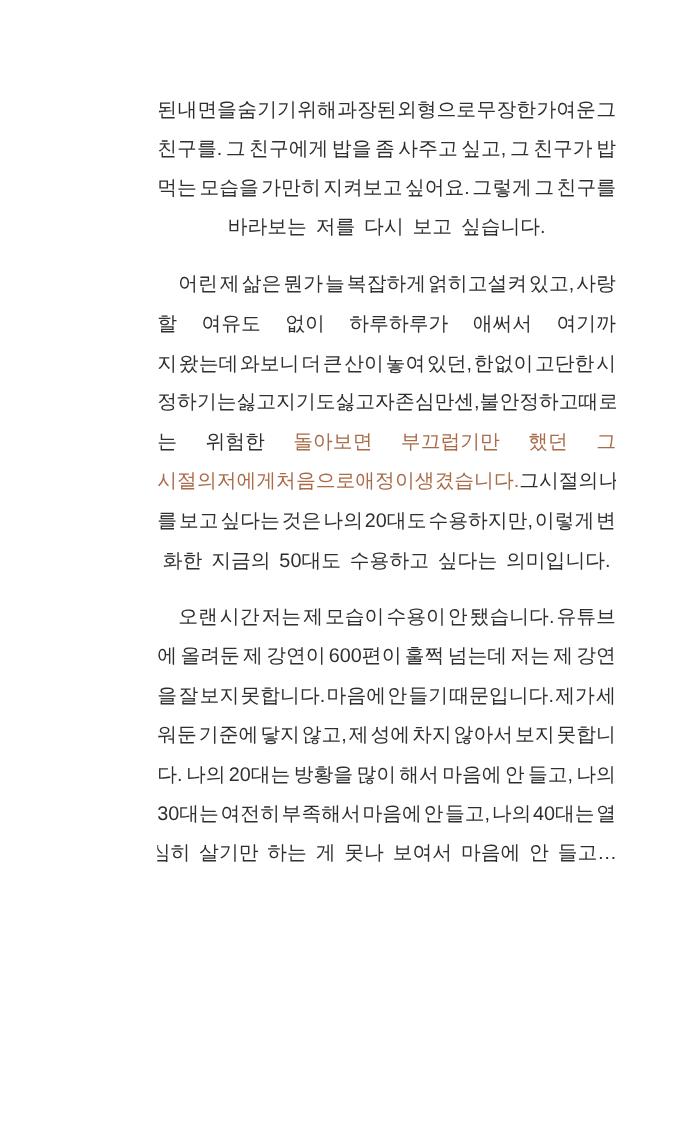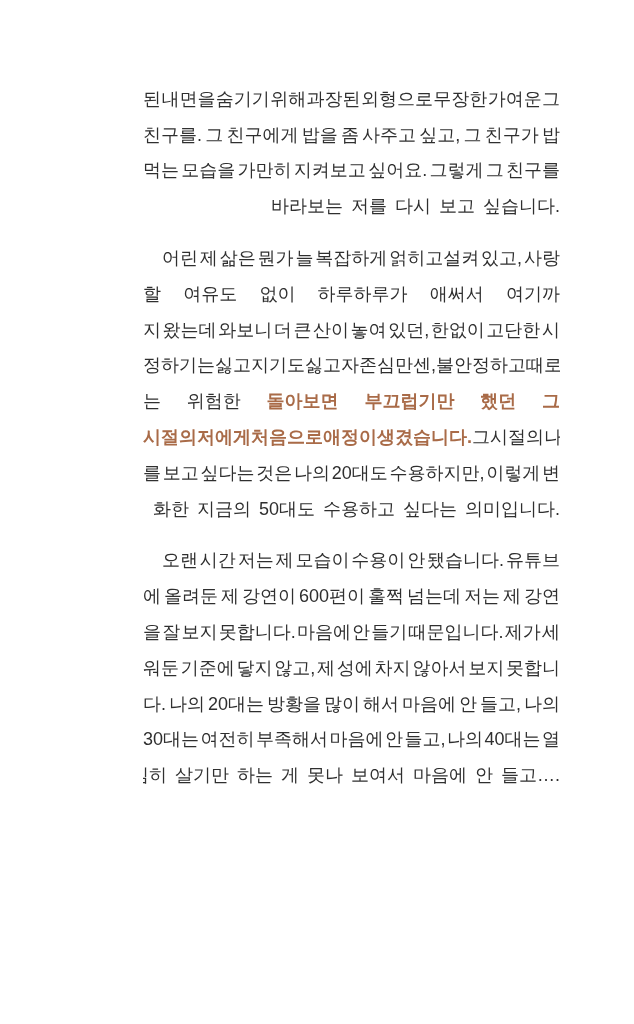--- a/index.html
+++ b/index.html
@@ -41,7 +41,7 @@
     margin-top: 16px;
   }
   .line.last {
-    justify-content: flex-end;
+    justify-content: center;
     gap: 8px;
   }
   .word {

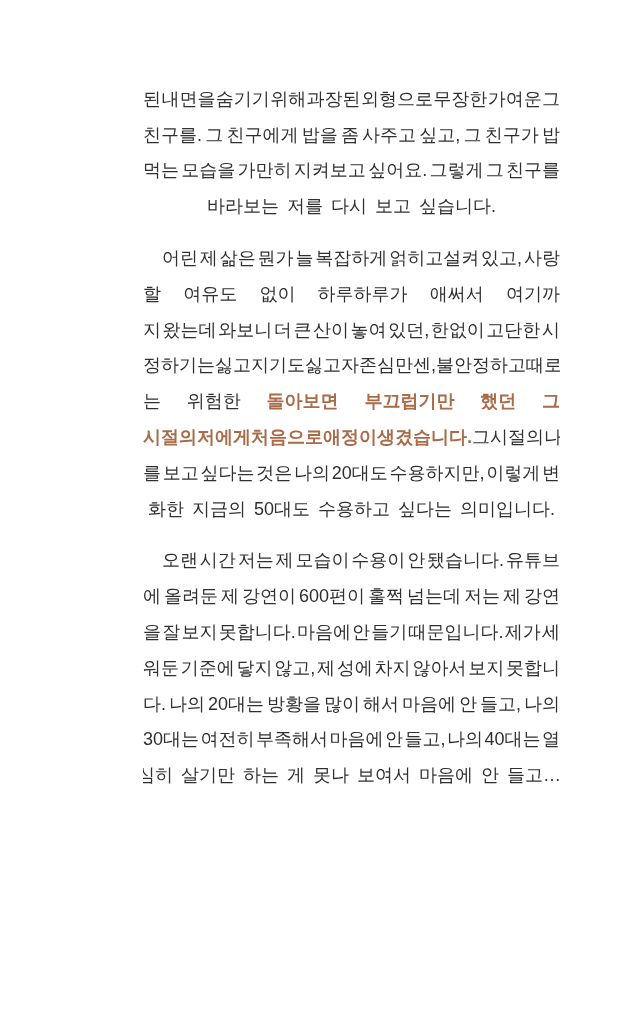--- a/index.html
+++ b/index.html
@@ -49,7 +49,6 @@
   }
   .word.hl {
     color: var(--highlight-color, #a96b48);
-    font-weight: bold;
   }
   .page-number {
     position: absolute;

